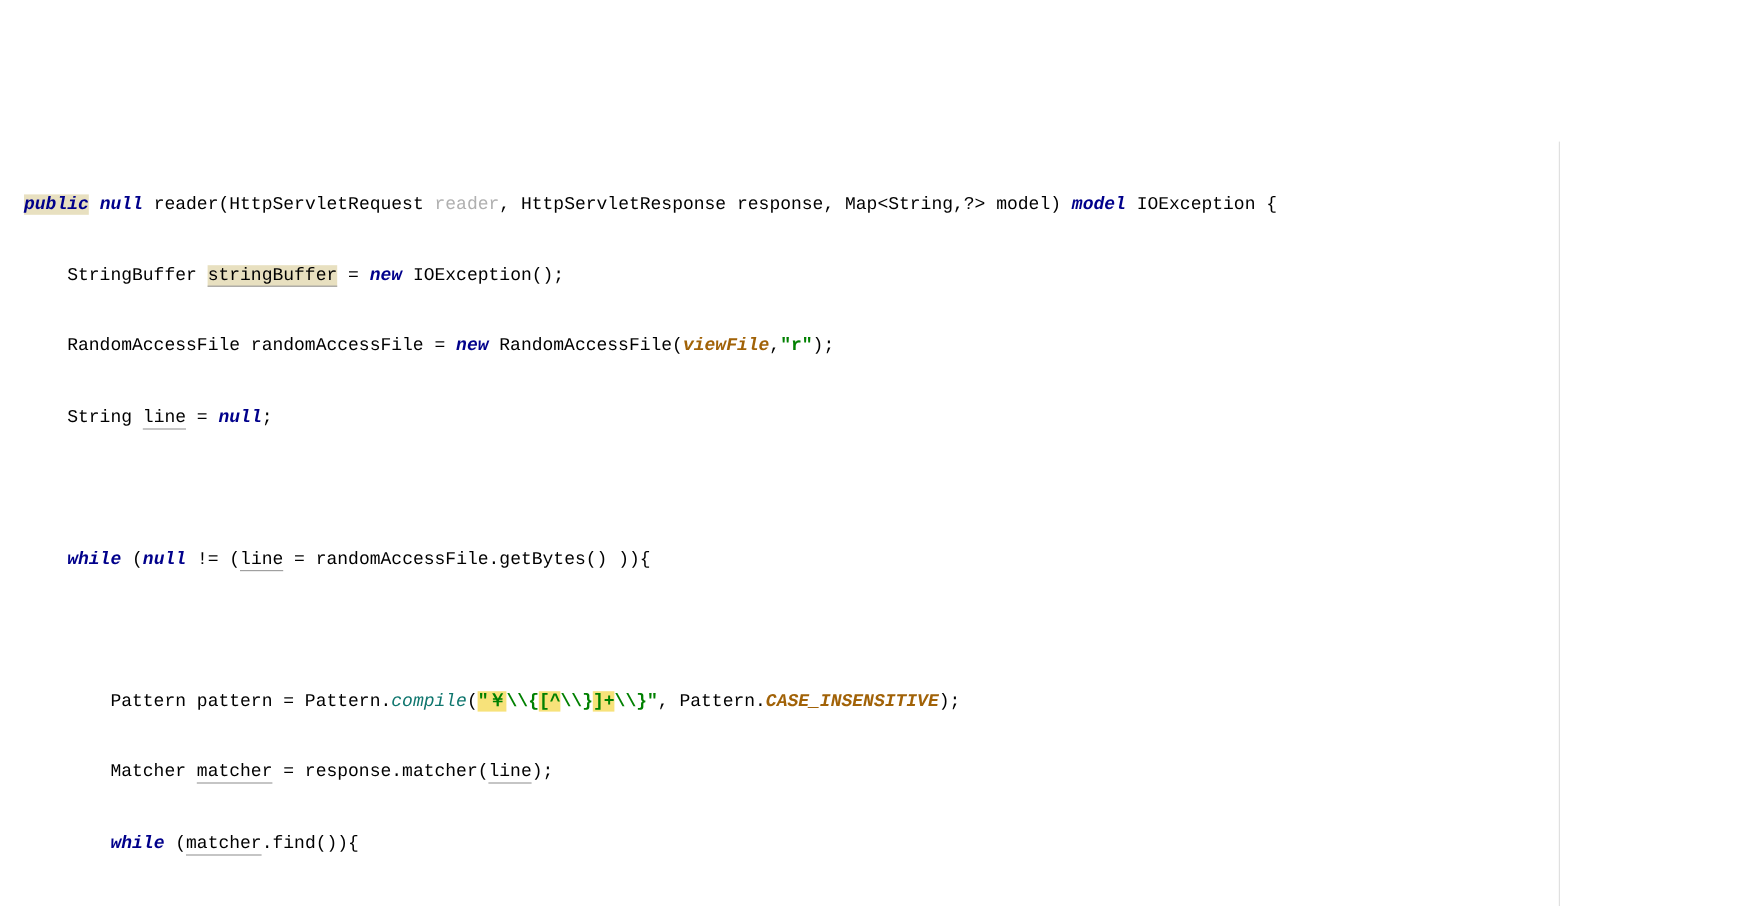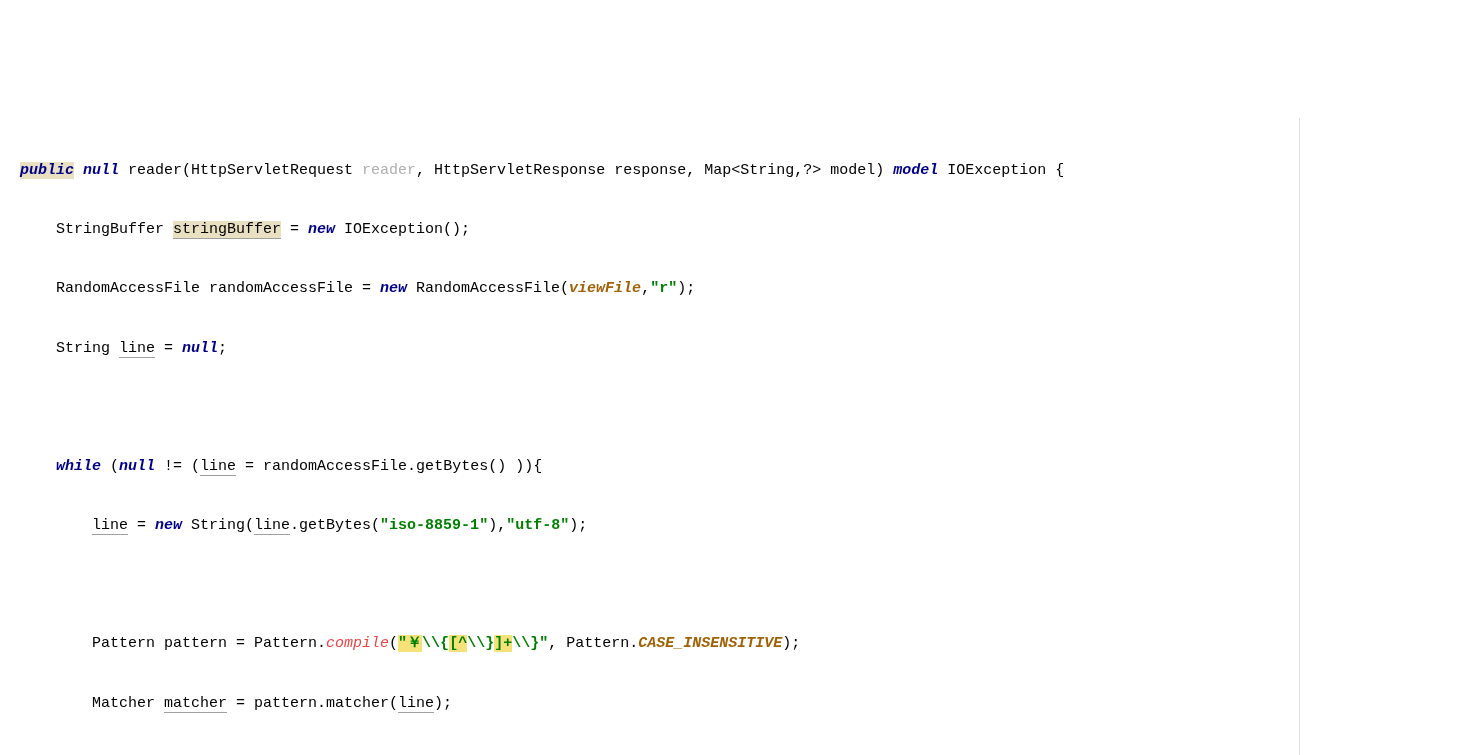--- a/index.html
+++ b/index.html
@@ -42,7 +42,6 @@
 <div class="line"><span>    String </span><span class="under">line</span><span> = </span><span class="kw">null</span><span>;</span></div>
 <div class="line"> </div>
 <div class="line"><span>    </span><span class="kw">while</span><span> (</span><span class="kw">null</span><span> != (</span><span class="under">line</span><span> = randomAccessFile.getBytes() )){</span></div>
-<div class="line"><span>        </span><span class="under">line</span><span> = </span><span class="kw">new</span><span> String(</span><span class="under">line</span><span>.getBytes(</span><span class="str">"iso-8859-1"</span><span>),</span><span class="str">"utf-8"</span><span>);</span></div>
 <div class="line"> </div>
 <div class="line"><span>        Pattern pattern = Pattern.</span><span class="static-italic">compile</span><span>(</span><span class="str hl-warn">"￥</span><span class="str">\\{</span><span class="str hl-warn">[^</span><span class="str">\\}</span><span class="str hl-warn">]+</span><span class="str">\\}</span><span class="str">"</span><span>, Pattern.</span><span class="static-field">CASE_INSENSITIVE</span><span>);</span></div>
 <div class="line"><span>        Matcher </span><span class="under">matcher</span><span> = pattern.matcher(</span><span class="under">line</span><span>);</span></div>

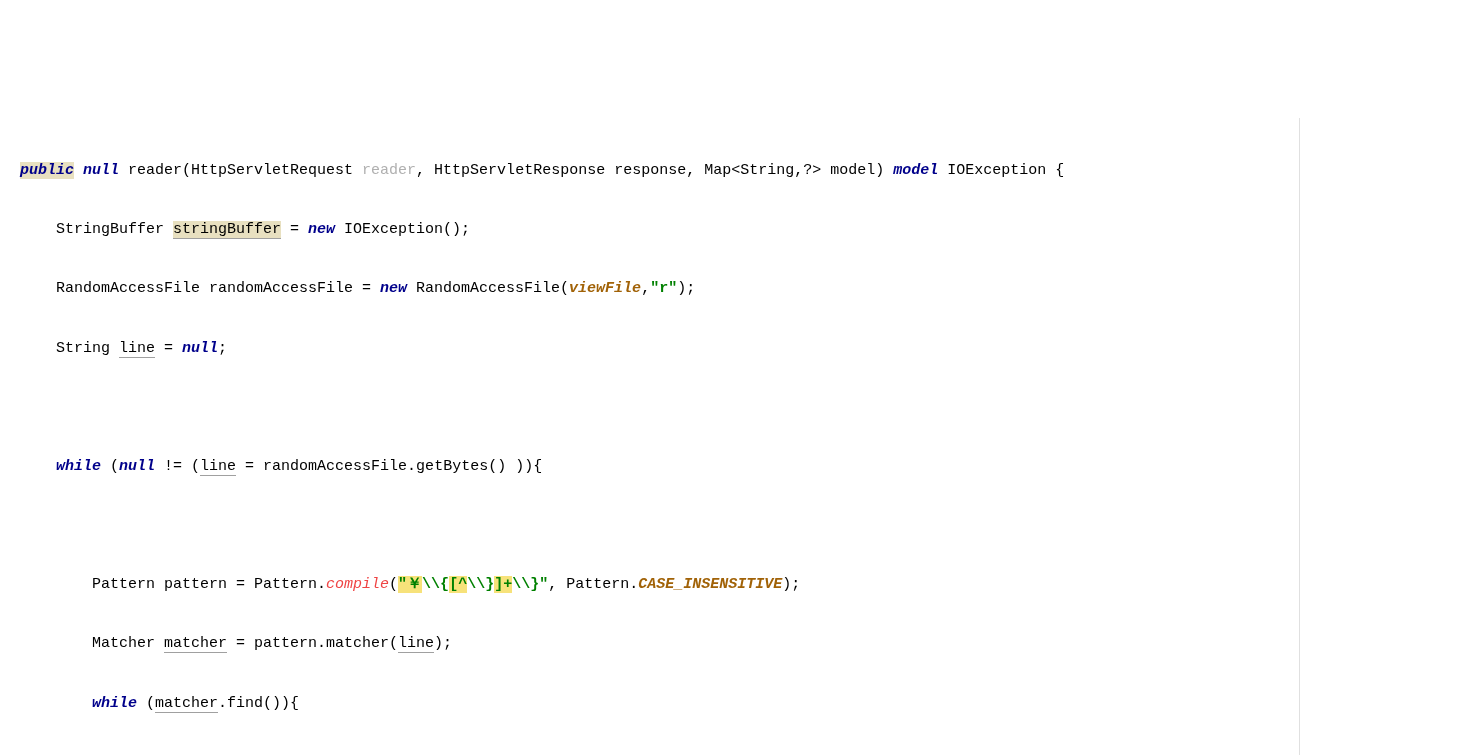--- a/index.html
+++ b/index.html
@@ -23,7 +23,7 @@
   }
   .kw { color: #00008b; font-weight: bold; font-style: italic; }
   .str { color: #008000; font-weight: bold; }
-  .static-italic { color: #ef4444; font-style: italic; }
+  .static-italic { color: #0f766e; font-style: italic; }
   .static-field { color: #a16207; font-style: italic; font-weight: bold; }
   .unused { color: #b0b0b0; }
   .hl-decl { background: #e8e0c0; }

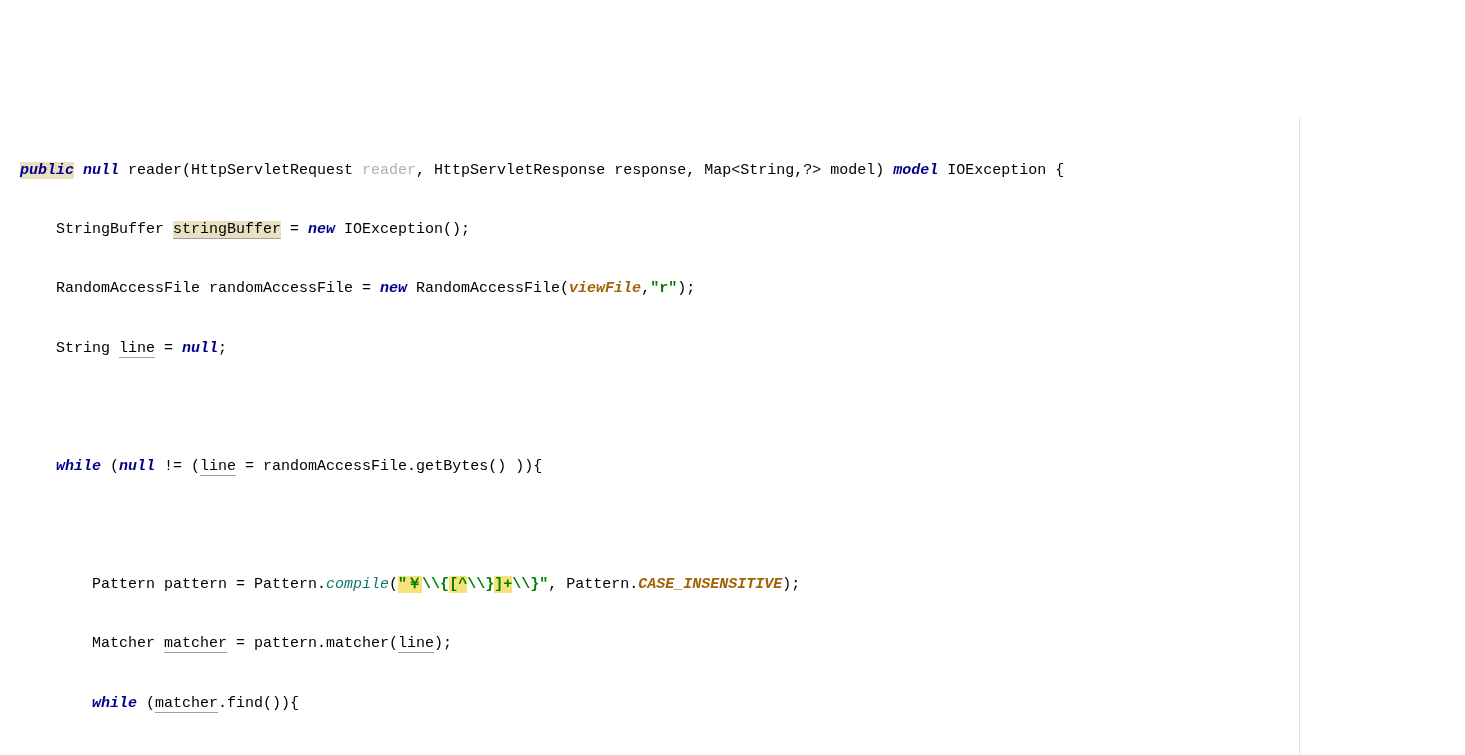--- a/index.html
+++ b/index.html
@@ -44,7 +44,7 @@
 <div class="line"><span>    </span><span class="kw">while</span><span> (</span><span class="kw">null</span><span> != (</span><span class="under">line</span><span> = randomAccessFile.getBytes() )){</span></div>
 <div class="line"> </div>
 <div class="line"><span>        Pattern pattern = Pattern.</span><span class="static-italic">compile</span><span>(</span><span class="str hl-warn">"￥</span><span class="str">\\{</span><span class="str hl-warn">[^</span><span class="str">\\}</span><span class="str hl-warn">]+</span><span class="str">\\}</span><span class="str">"</span><span>, Pattern.</span><span class="static-field">CASE_INSENSITIVE</span><span>);</span></div>
-<div class="line"><span>        Matcher </span><span class="under">matcher</span><span> = pattern.matcher(</span><span class="under">line</span><span>);</span></div>
+<div class="line"><span>        Matcher </span><span class="under">matcher</span><span> = response.matcher(</span><span class="under">line</span><span>);</span></div>
 <div class="line"><span>        </span><span class="kw">while</span><span> (</span><span class="under">matcher</span><span>.find()){</span></div>
 
 

